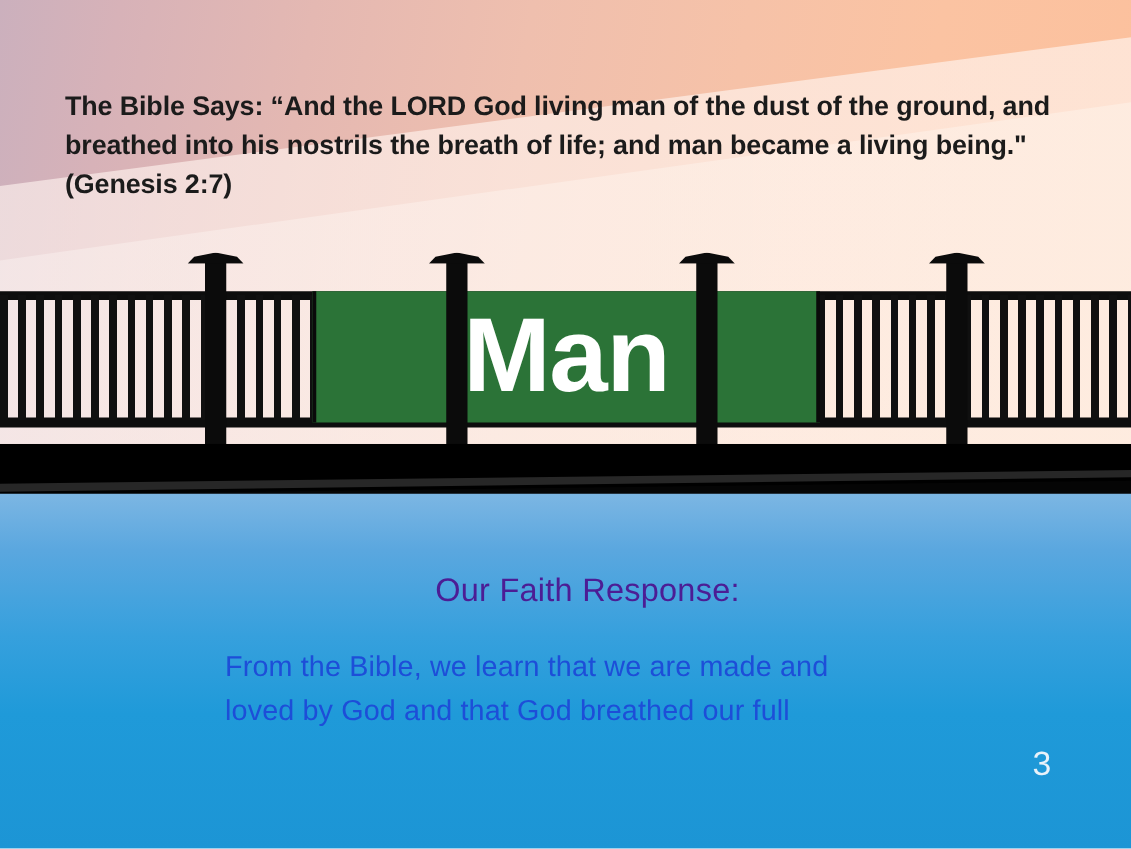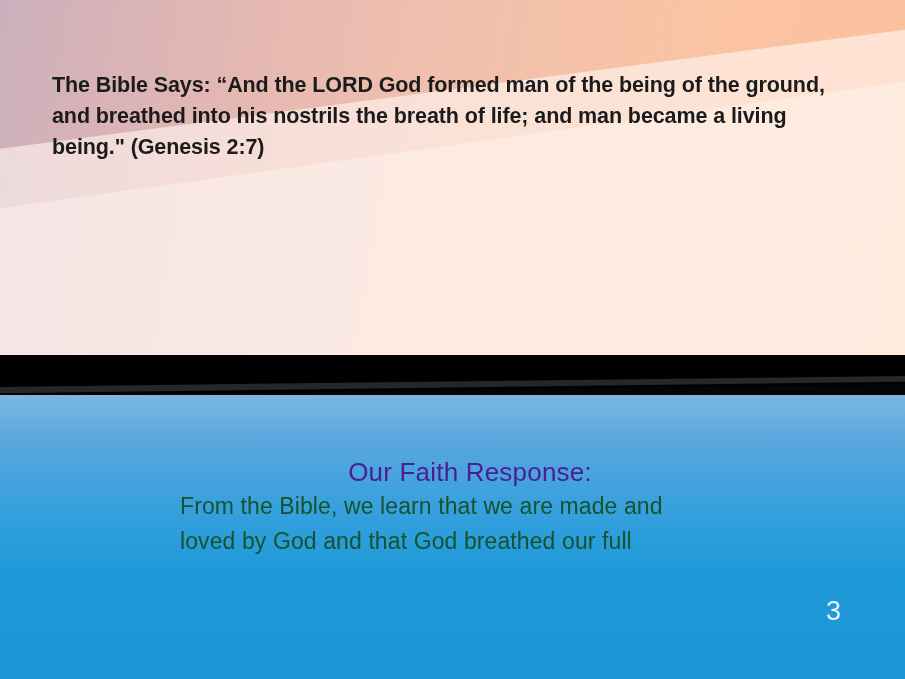--- a/index.html
+++ b/index.html
@@ -246,7 +246,7 @@
   <div class="sky-haze2"></div>
 
   <div class="scripture">
-    <span class="lead">The Bible Says:</span><span> “And the LORD God formed man of the being of</span>
+    <span class="lead">The Bible Says:</span><span> “And the LORD God living man of the dust of</span>
     <span>the ground, and breathed into his nostrils the breath of life; and man</span>
     <span>became a living being." (Genesis 2:7)</span>
   </div>

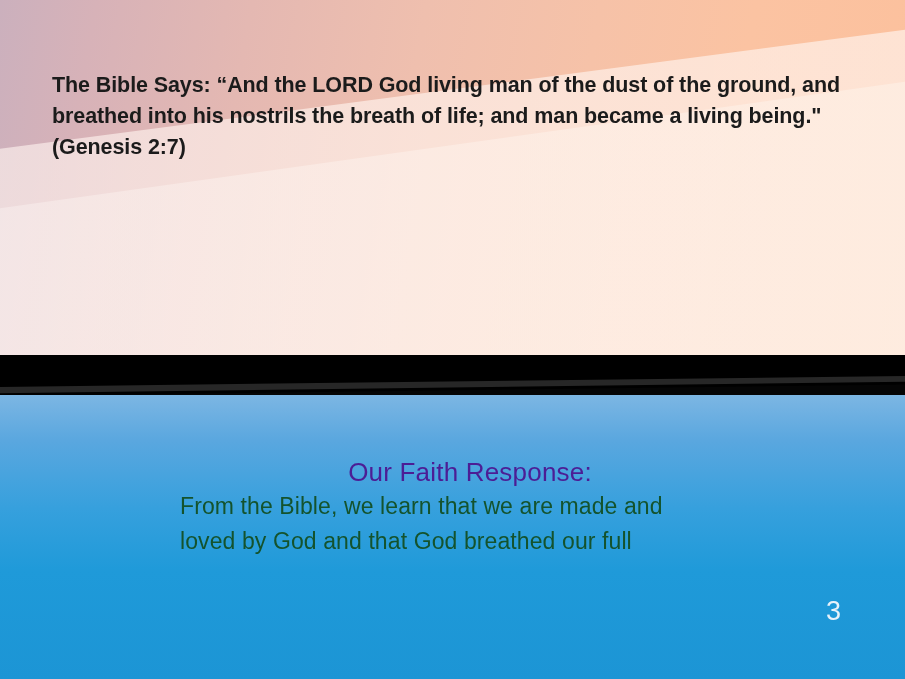--- a/index.html
+++ b/index.html
@@ -251,6 +251,31 @@
     <span>became a living being." (Genesis 2:7)</span>
   </div>
 
+  <div class="bridge">
+
+    <div class="rail-top"></div>
+    <div class="rail-bottom"></div>
+
+    <div class="balusters left"></div>
+    <div class="balusters right"></div>
+
+    <div class="sign">
+      <span class="sign-label">Man</span>
+    </div>
+
+    <div class="post" style="left:164px;"></div>
+    <div class="post-cap" style="left:150px;"></div>
+
+    <div class="post" style="left:357px;"></div>
+    <div class="post-cap" style="left:343px;"></div>
+
+    <div class="post" style="left:557px;"></div>
+    <div class="post-cap" style="left:543px;"></div>
+
+    <div class="post" style="left:757px;"></div>
+    <div class="post-cap" style="left:743px;"></div>
+
+  </div>
 
   <div class="deck">
     <div class="deck-main"></div>

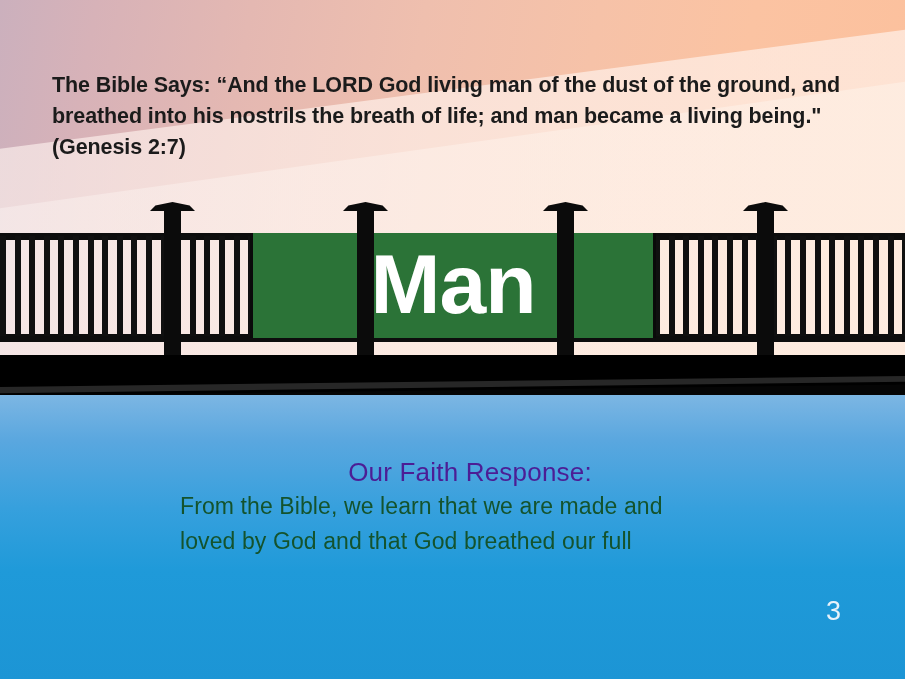--- a/index.html
+++ b/index.html
@@ -217,9 +217,10 @@
     font-size: 23px;
     line-height: 35px;
     text-align: left;
-    color: #14532d;
+    color: #1d4ed8;
     letter-spacing: 0.1px;
     padding-left: 10px;
+    margin-top: 27px;
   }
   .response-body .q {
     font-style: italic;

